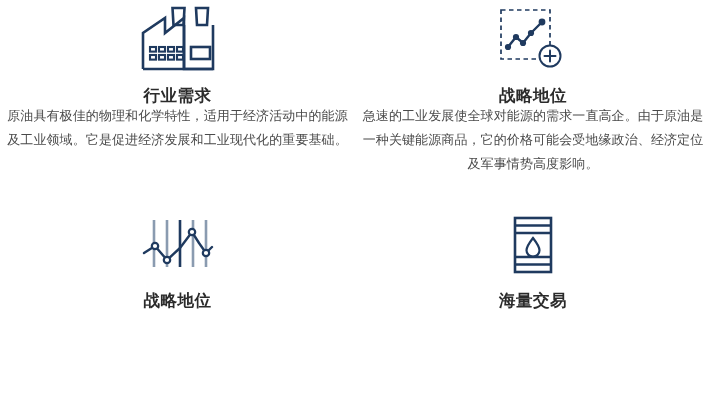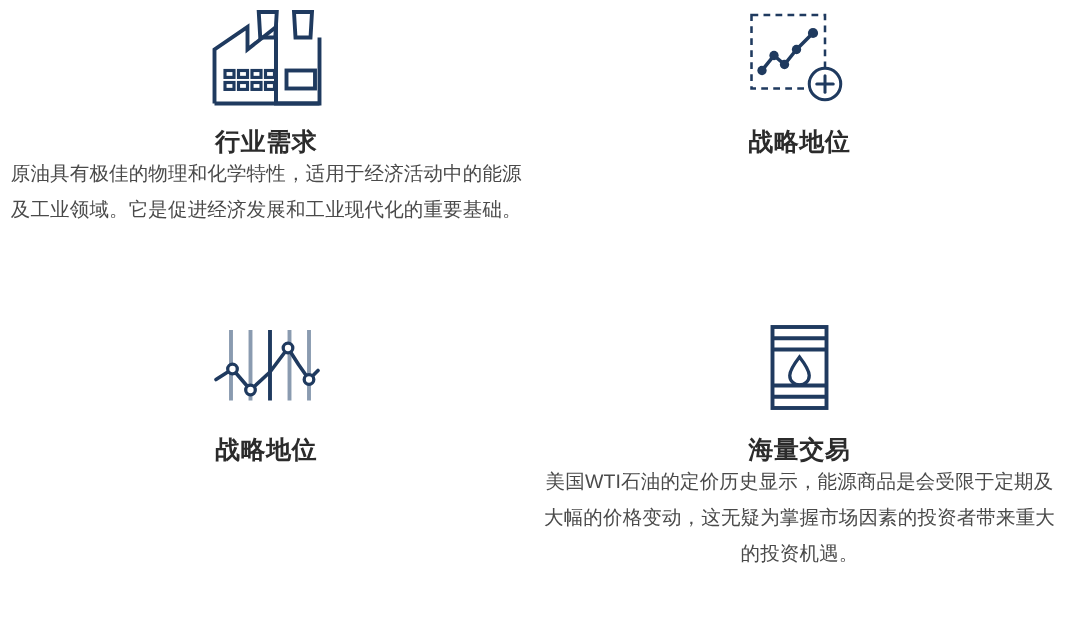--- a/index.html
+++ b/index.html
@@ -114,6 +114,7 @@
       </svg>
     </div>
     <div class="card-title">战略地位</div>
+    <div class="card-body">急速的工业发展使全球对能源的需求一直高企。由于原油是一种关键能源商品，它的价格可能会受地缘政治、经济定位及军事情势高度影响。</div>
   </div>
 
   <div class="card r2">

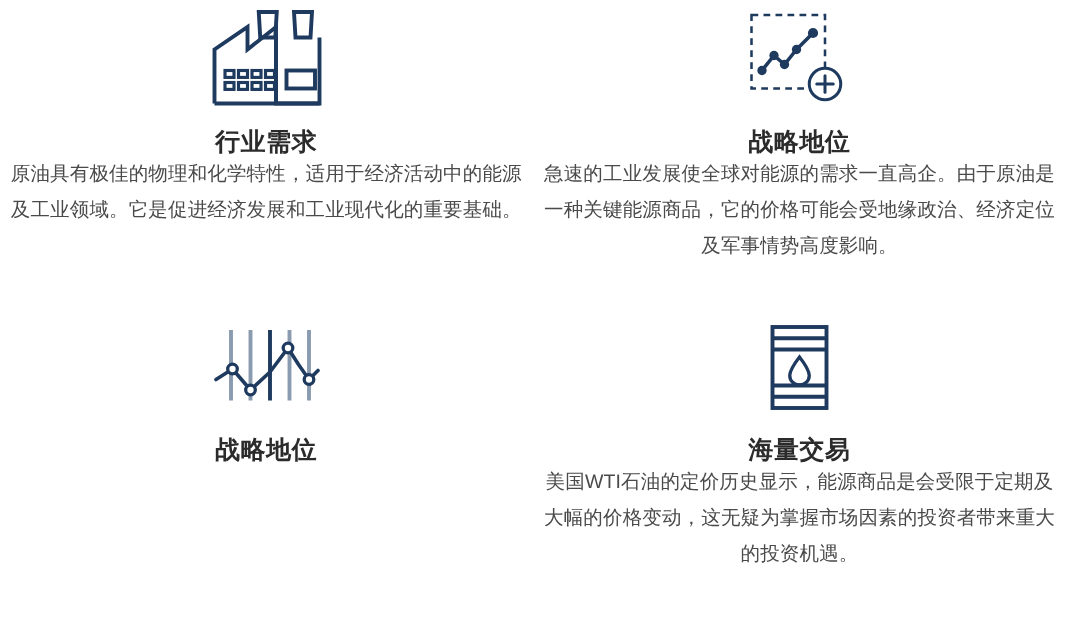--- a/index.html
+++ b/index.html
@@ -153,7 +153,6 @@
       </svg>
     </div>
     <div class="card-title">海量交易</div>
-    <div class="card-body">美国WTI石油的定价历史显示，能源商品是会受限于定期及大幅的价格变动，这无疑为掌握市场因素的投资者带来重大的投资机遇。</div>
   </div>
 
 </div>

